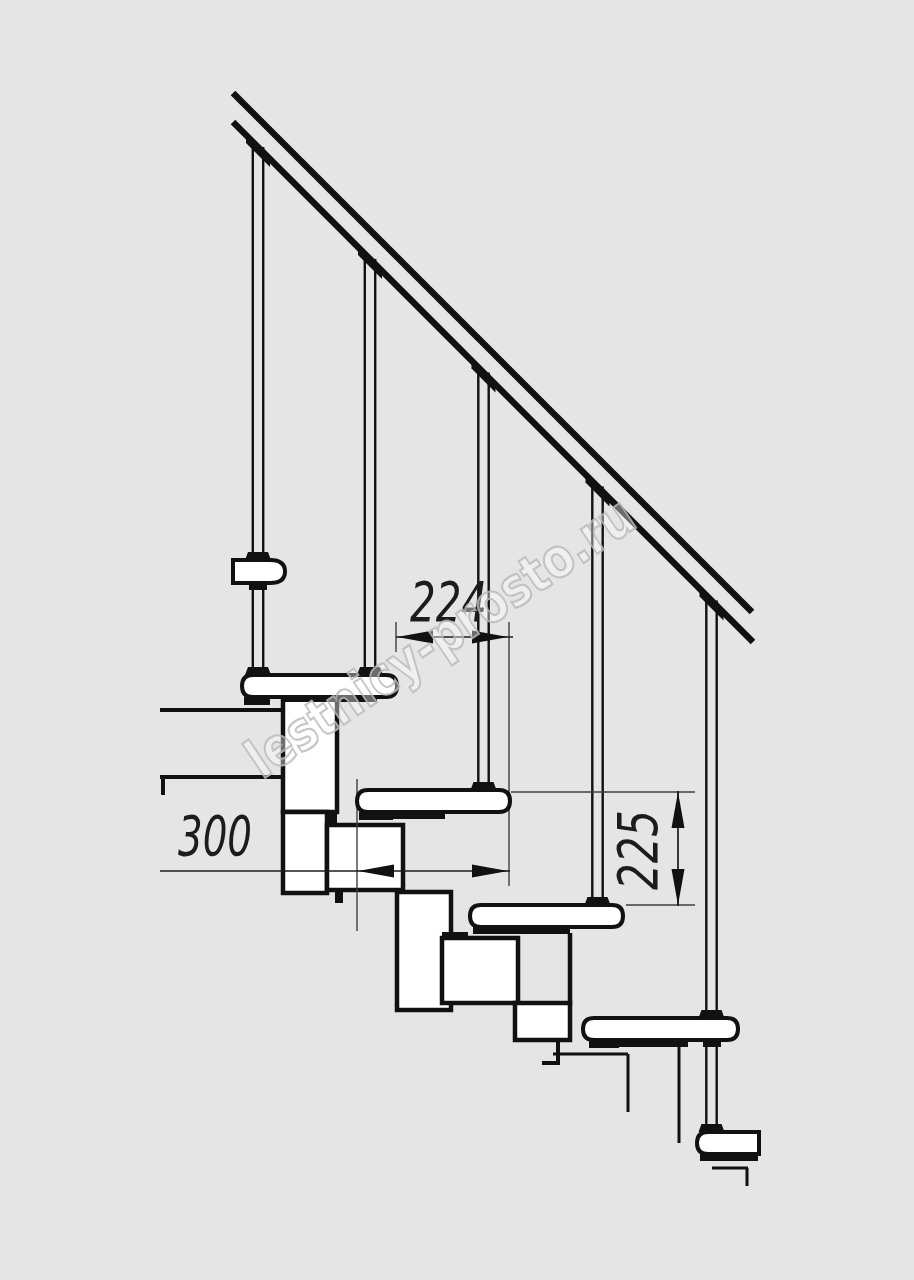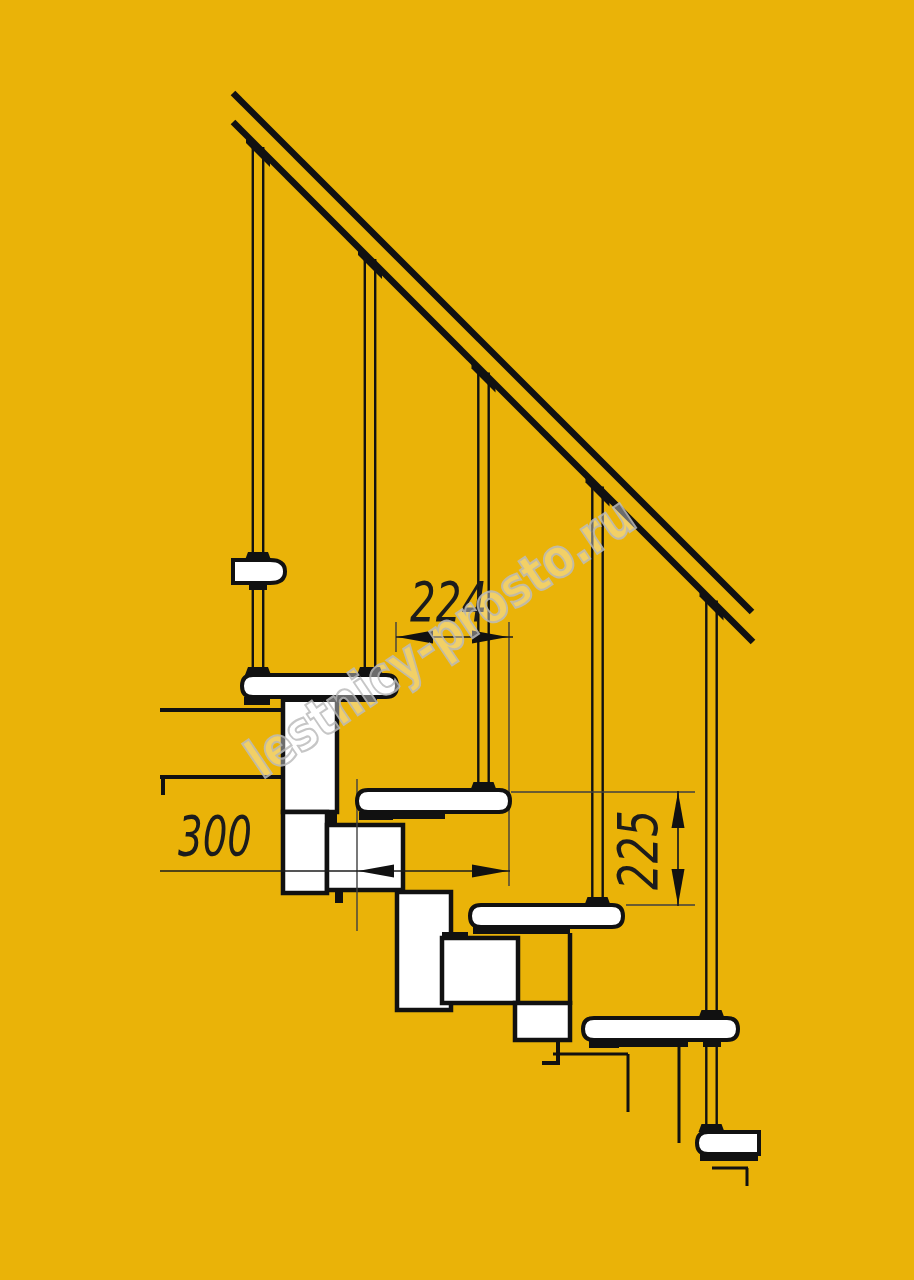--- a/index.html
+++ b/index.html
@@ -4,7 +4,7 @@
 <style>
   html,body{margin:0;padding:0;background:#ffffff;}
   .stage{
-    position:relative;width:914px;height:1280px;background:#eab308;
+    position:relative;width:914px;height:1280px;background:#e5e5e5;
     font-family:"DejaVu Sans", sans-serif;overflow:hidden;
   }
   svg{display:block;}

